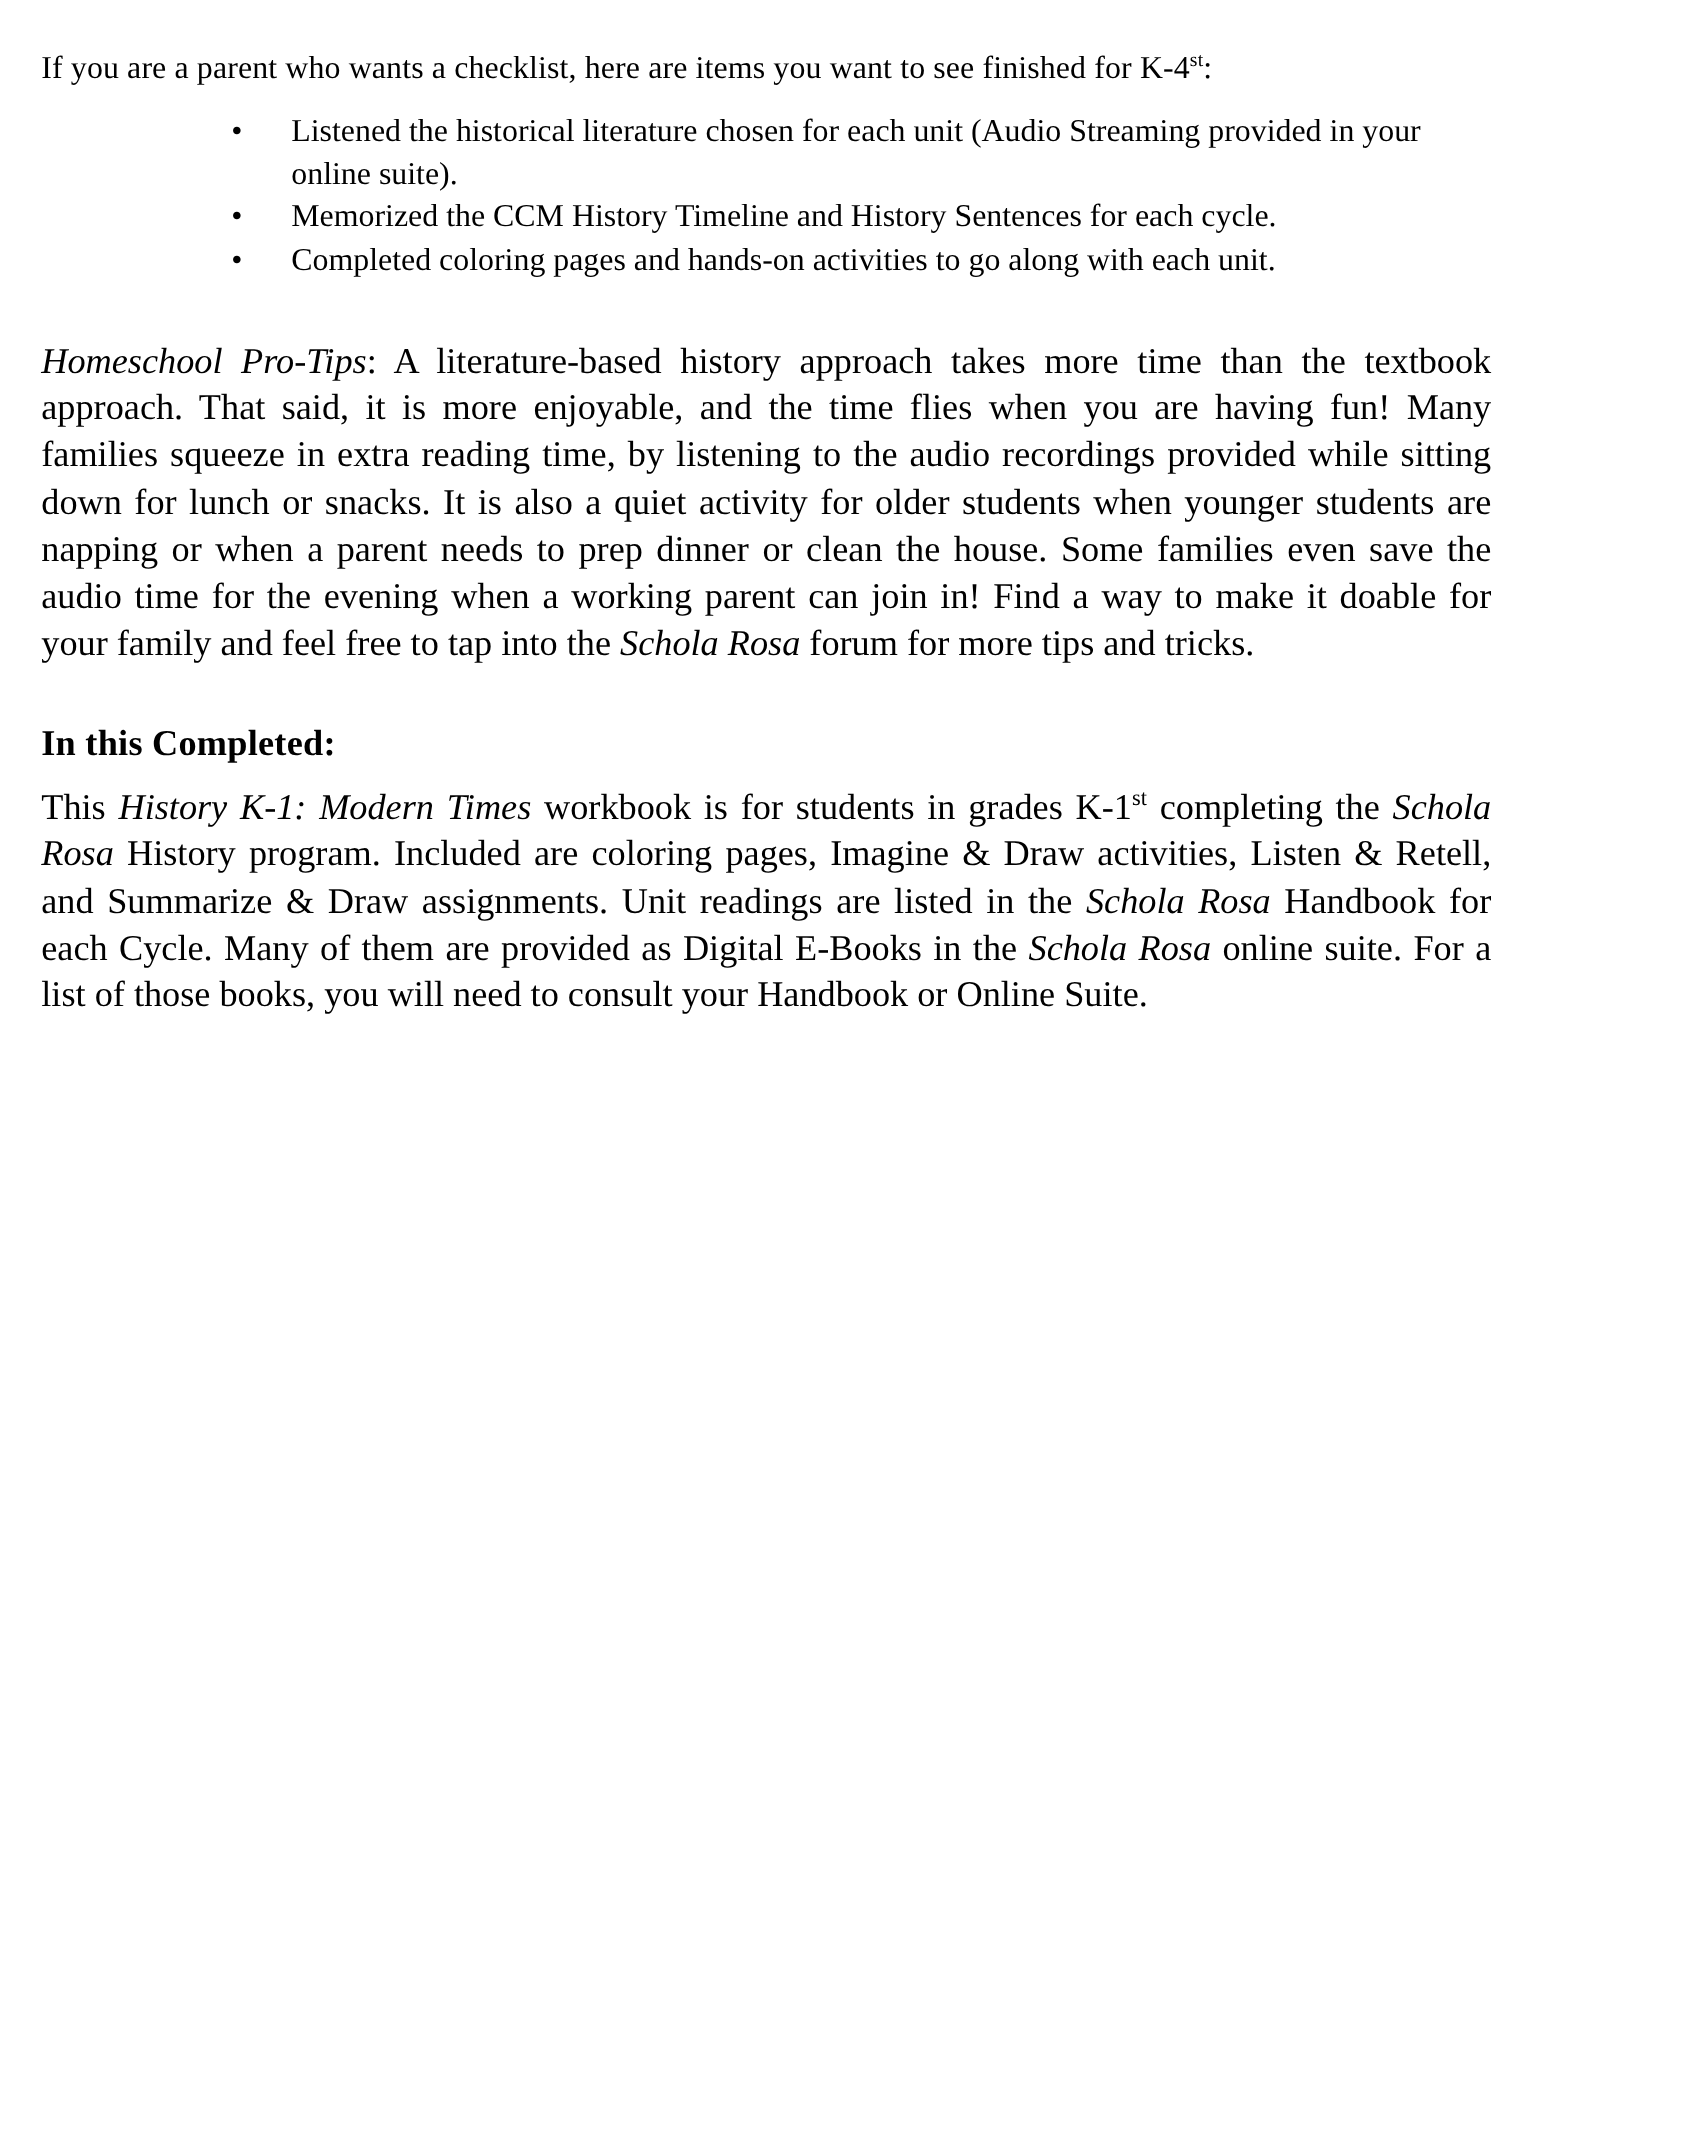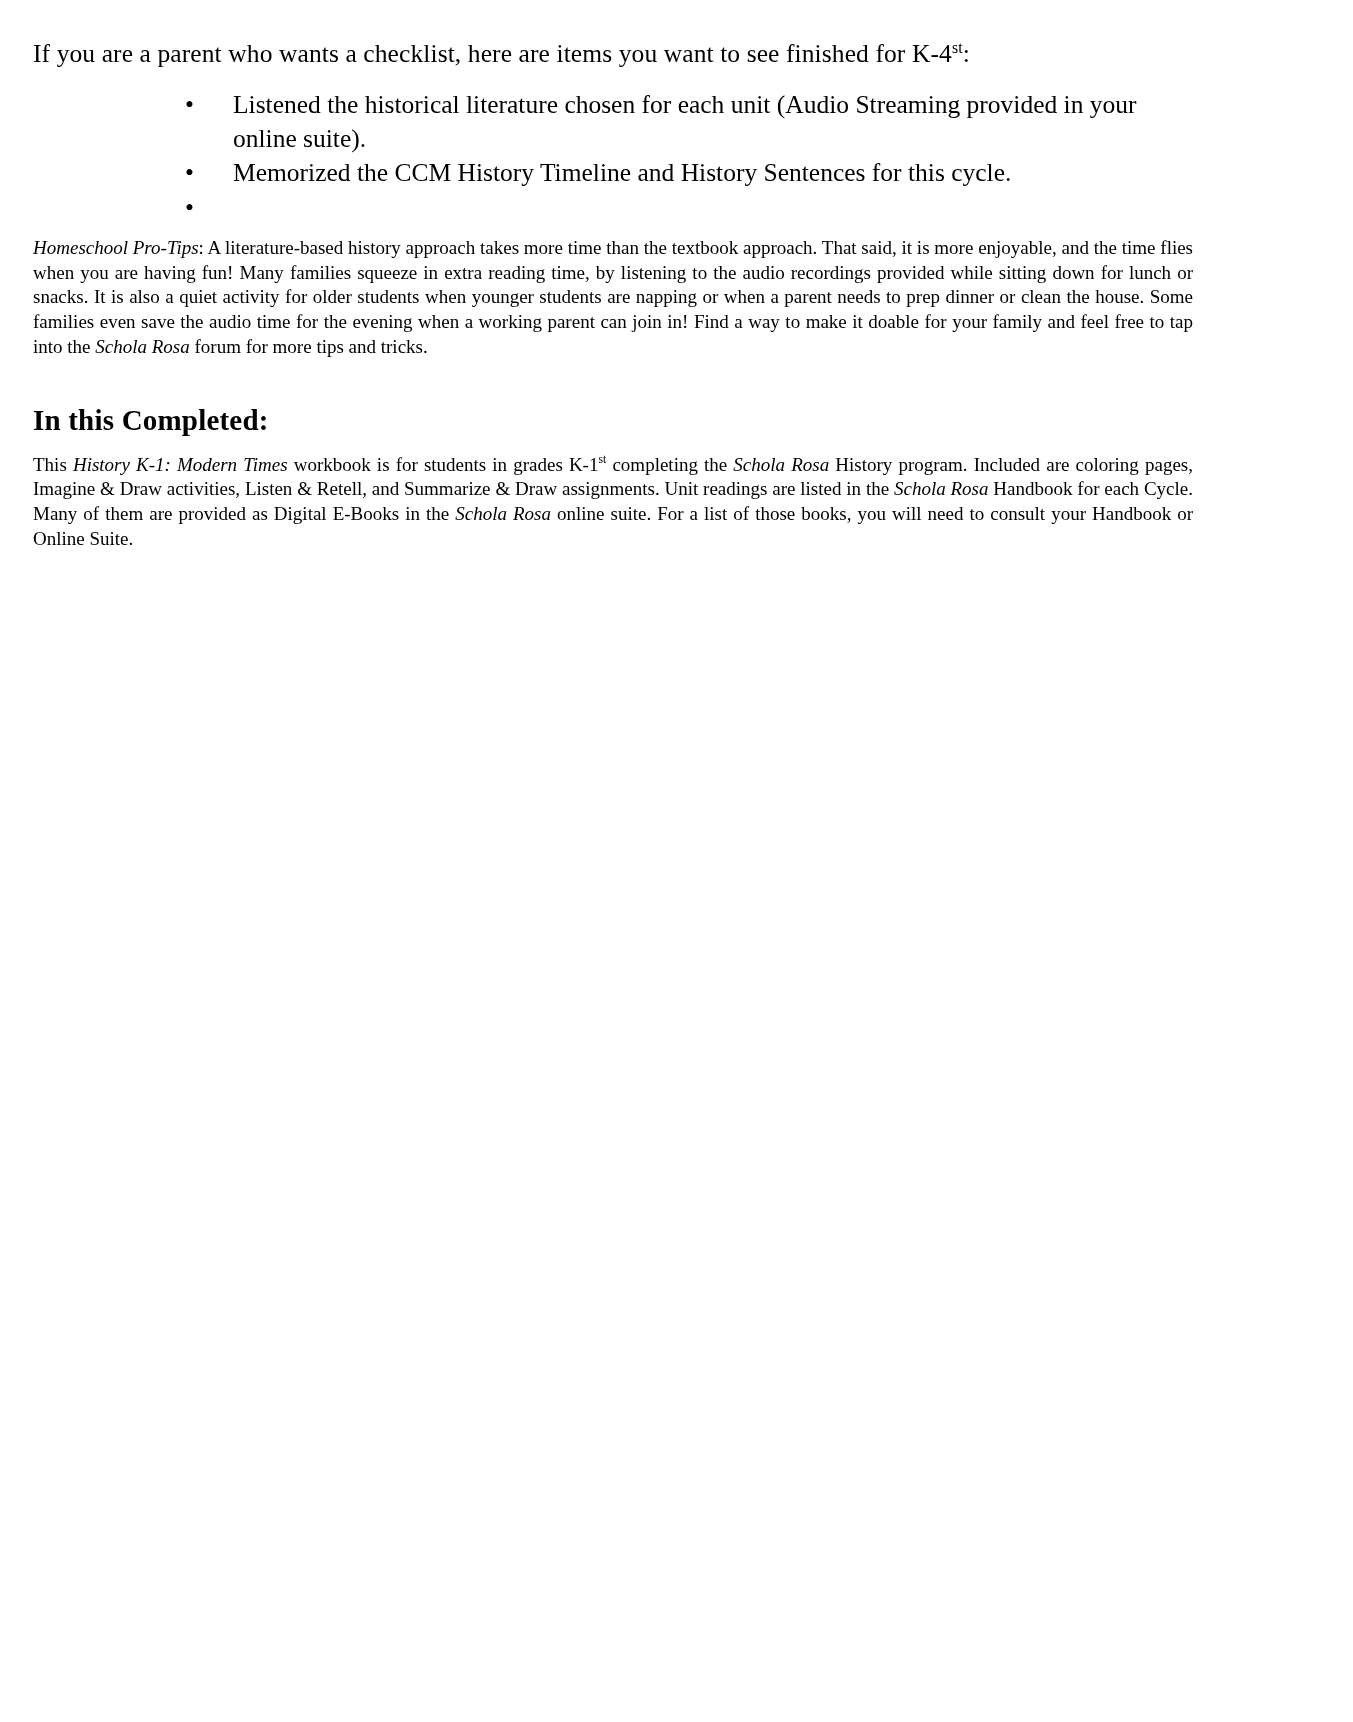--- a/index.html
+++ b/index.html
@@ -94,7 +94,7 @@
 
   <ul class="checklist">
     <li class="wrap"><span class="bullet">•</span><span>Listened the historical literature chosen for each unit (Audio Streaming provided in your online suite).</span></li>
-    <li><span class="bullet">•</span><span>Memorized the CCM History Timeline and History Sentences for this cycle.</span></li>
+    <li><span class="bullet">•</span><span>Memorized the CCM History Timeline and History Sentences for each cycle.</span></li>
     <li><span class="bullet">•</span></li>
   </ul>
 

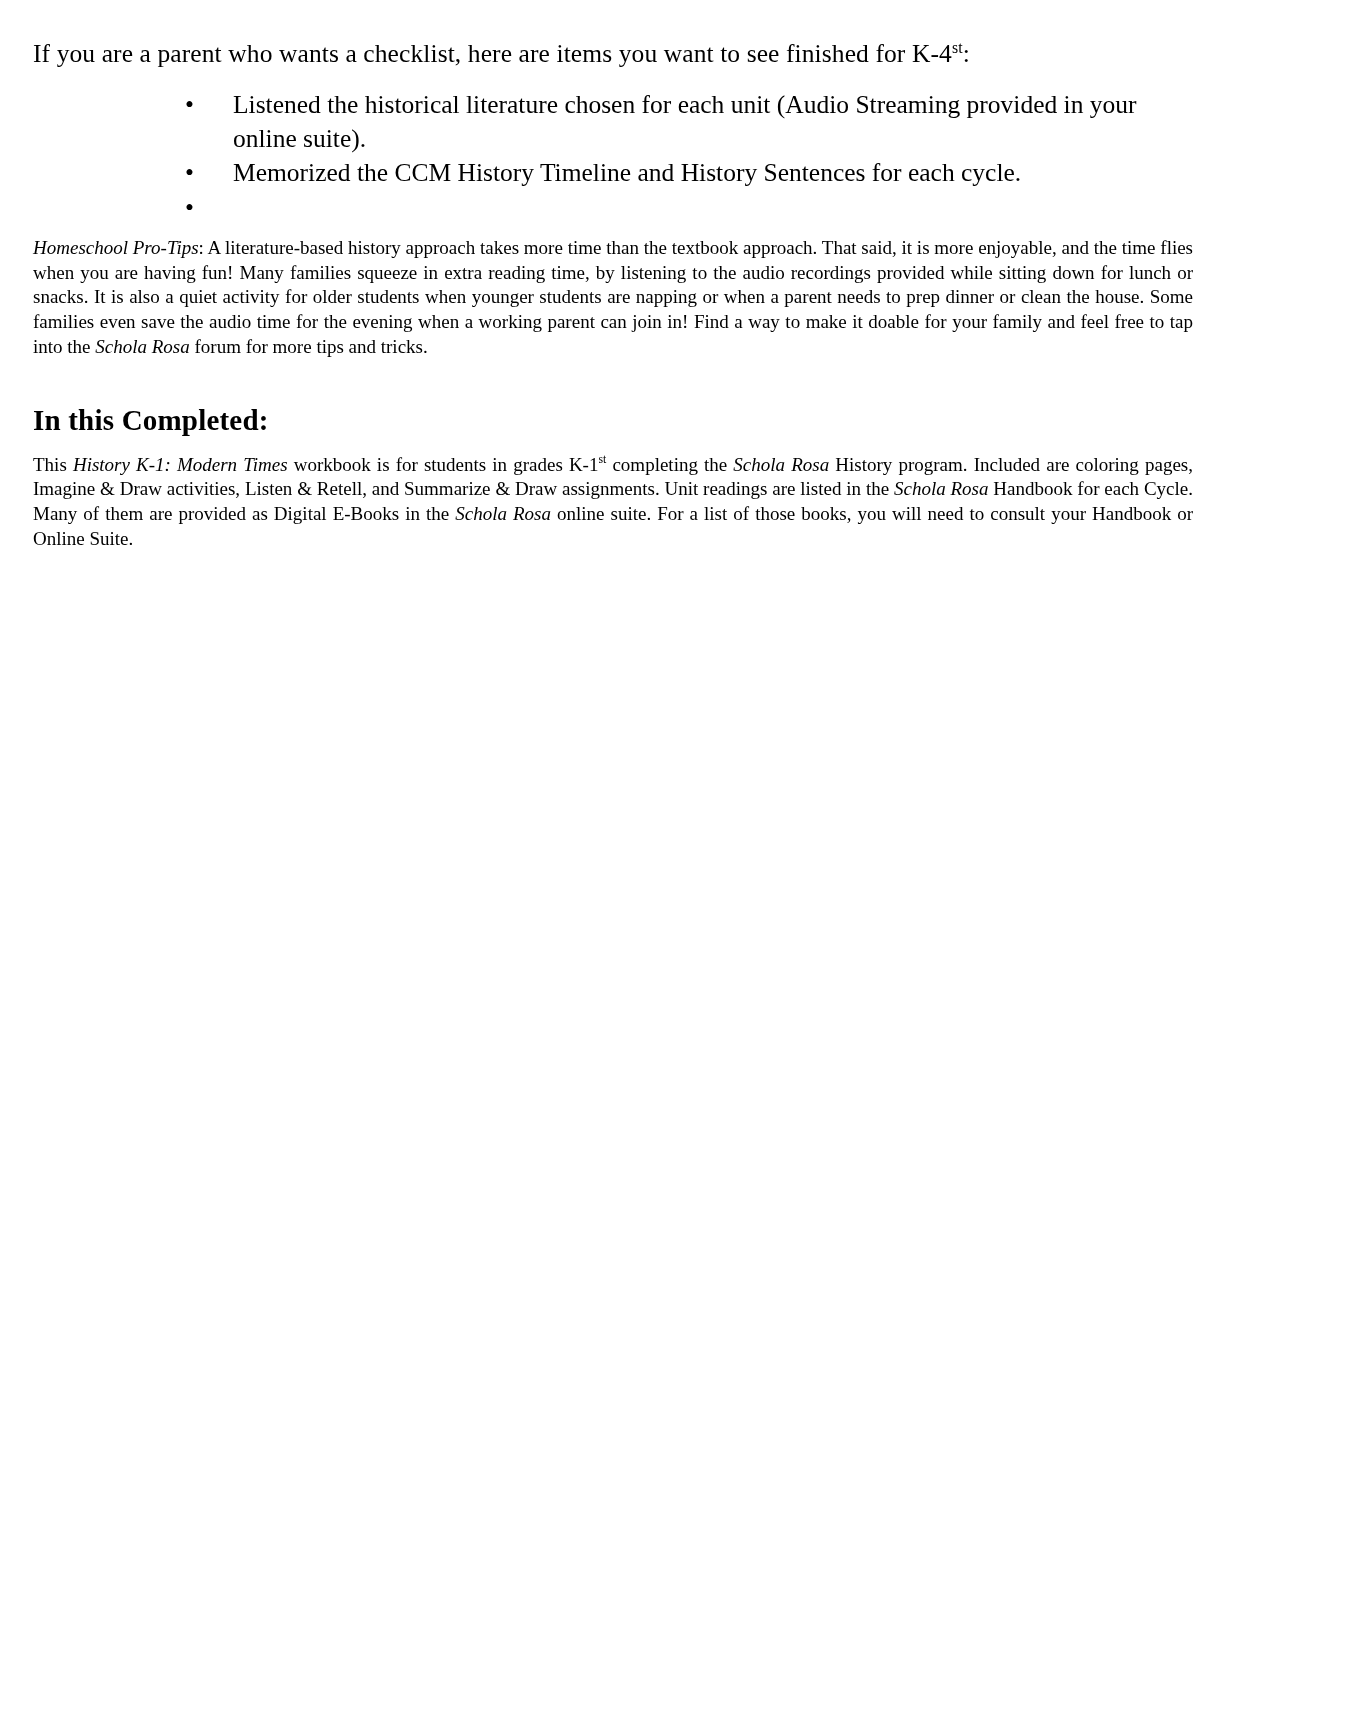--- a/index.html
+++ b/index.html
@@ -95,7 +95,7 @@
   <ul class="checklist">
     <li class="wrap"><span class="bullet">•</span><span>Listened the historical literature chosen for each unit (Audio Streaming provided in your online suite).</span></li>
     <li><span class="bullet">•</span><span>Memorized the CCM History Timeline and History Sentences for each cycle.</span></li>
-    <li><span class="bullet">•</span></li>
+    <li><span class="bullet">•</span><span>Completed coloring pages and hands-on activities to go along with each unit.</span></li>
   </ul>
 
   <p class="para protips"><em class="it">Homeschool Pro-Tips</em><span>: A literature-based history approach takes more time than the textbook approach. That said, it is more enjoyable, and the time flies when you are having fun! Many families squeeze in extra reading time, by listening to the audio recordings provided while sitting down for lunch or snacks. It is also a quiet activity for older students when younger students are napping or when a parent needs to prep dinner or clean the house.  Some families even save the audio time for the evening when a working parent can join in! Find a way to make it doable for your family and feel free to tap into the </span><em class="it">Schola Rosa</em><span> forum for more tips and tricks.</span></p>

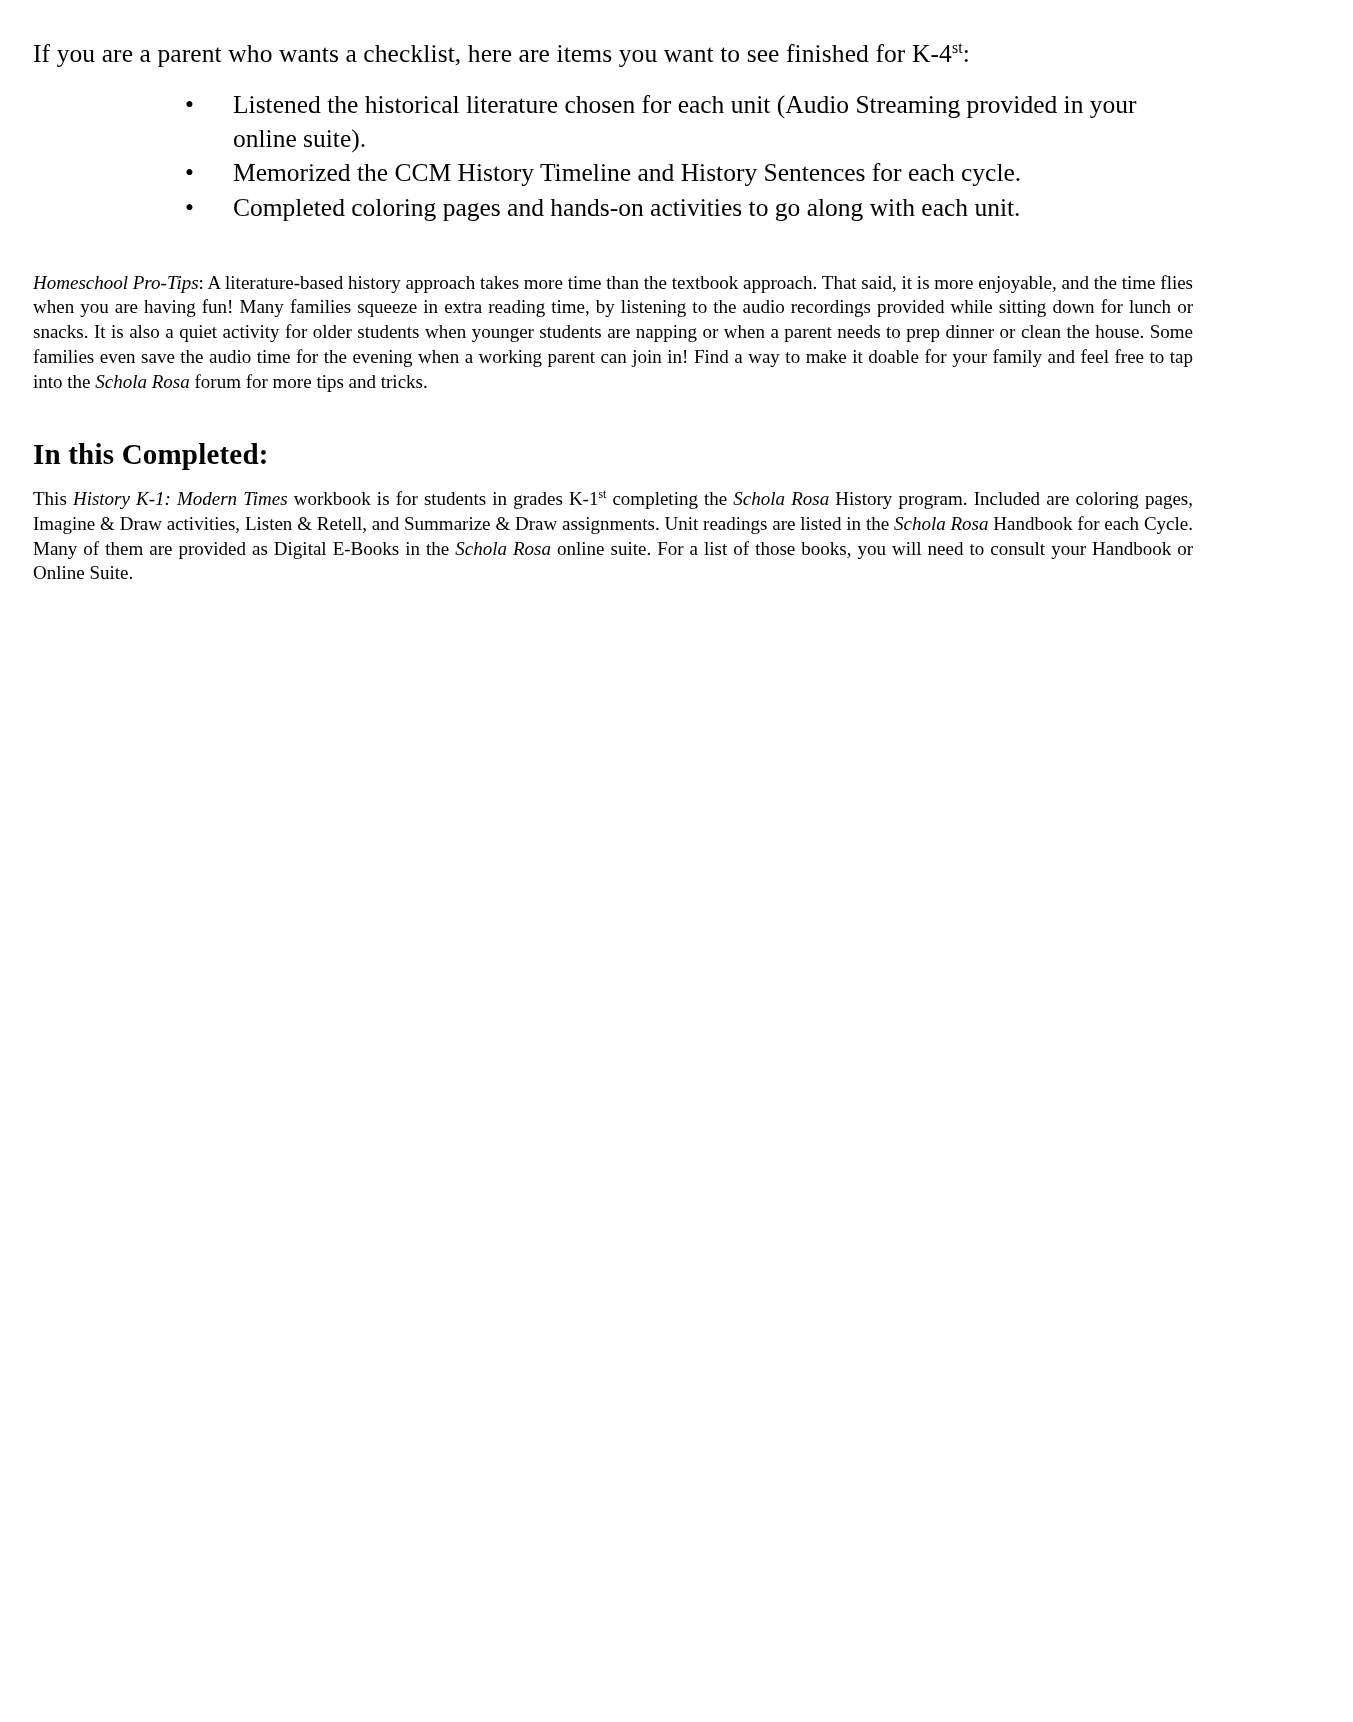--- a/index.html
+++ b/index.html
@@ -62,7 +62,7 @@
     padding-right: 30px;
   }
   .para {
-    font-size: 19px;
+    font-size: 29px;
     line-height: 1.30;
     text-align: justify;
     text-justify: inter-word;

